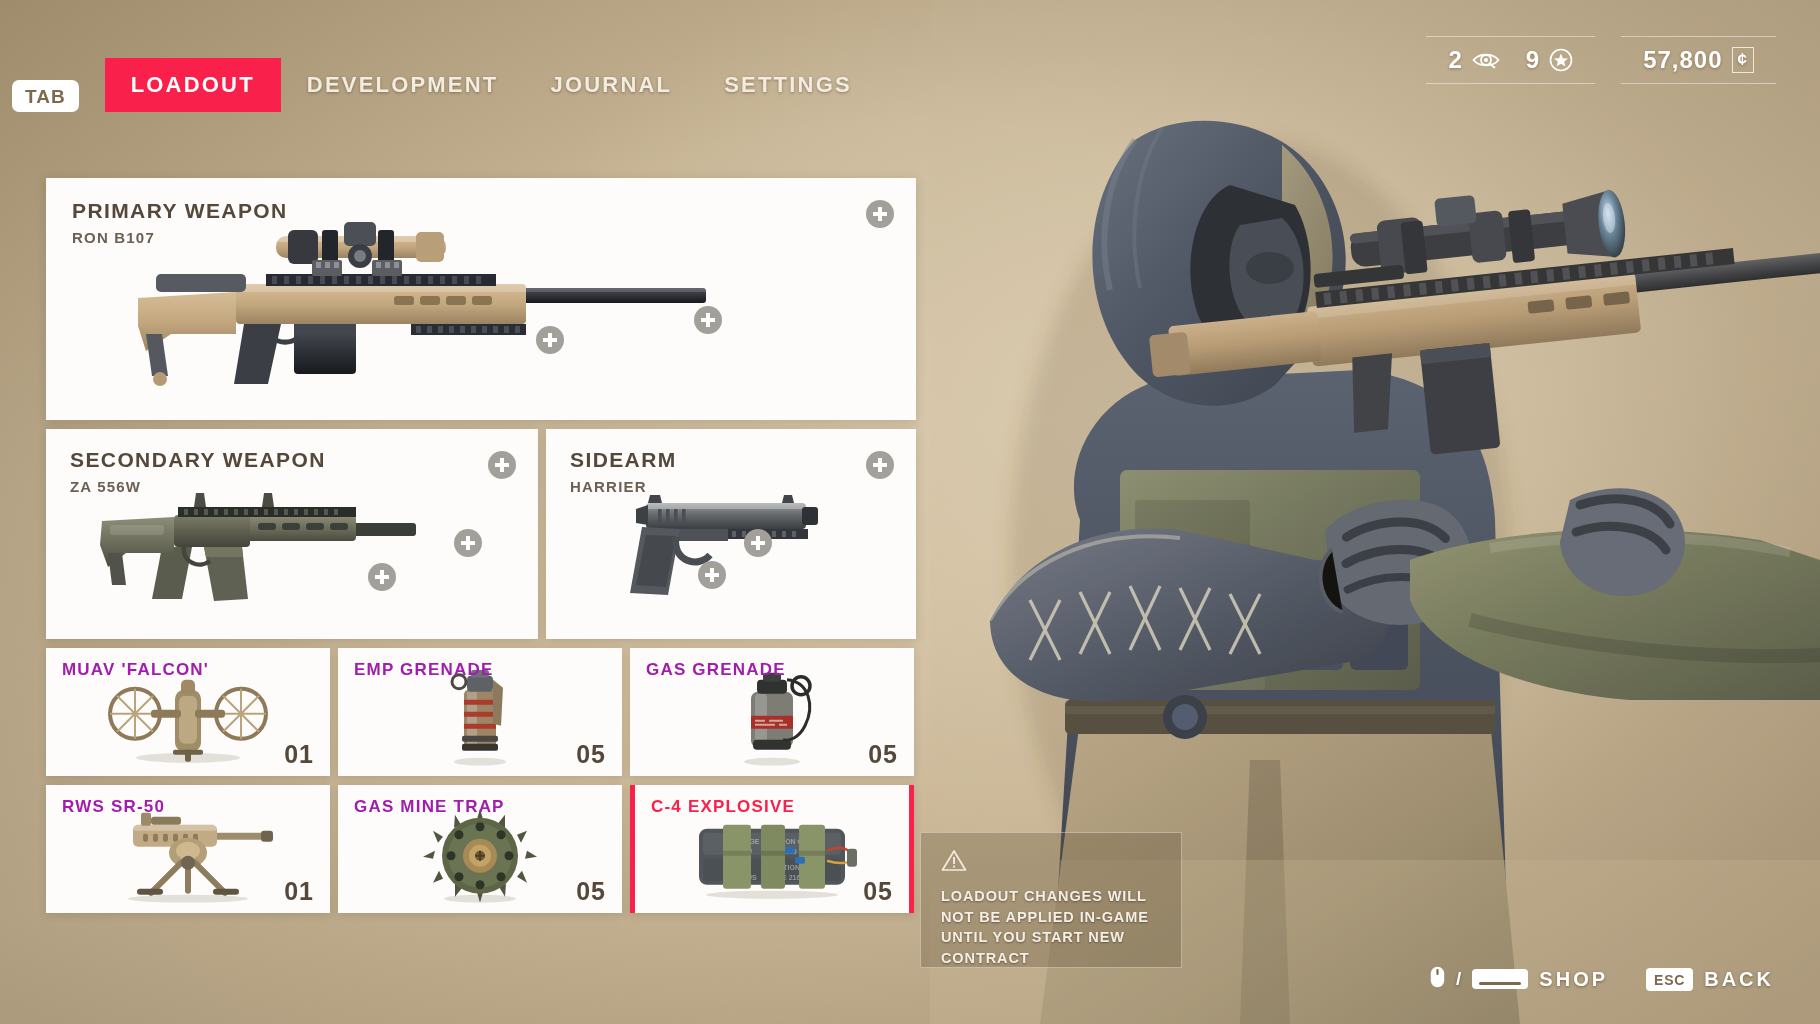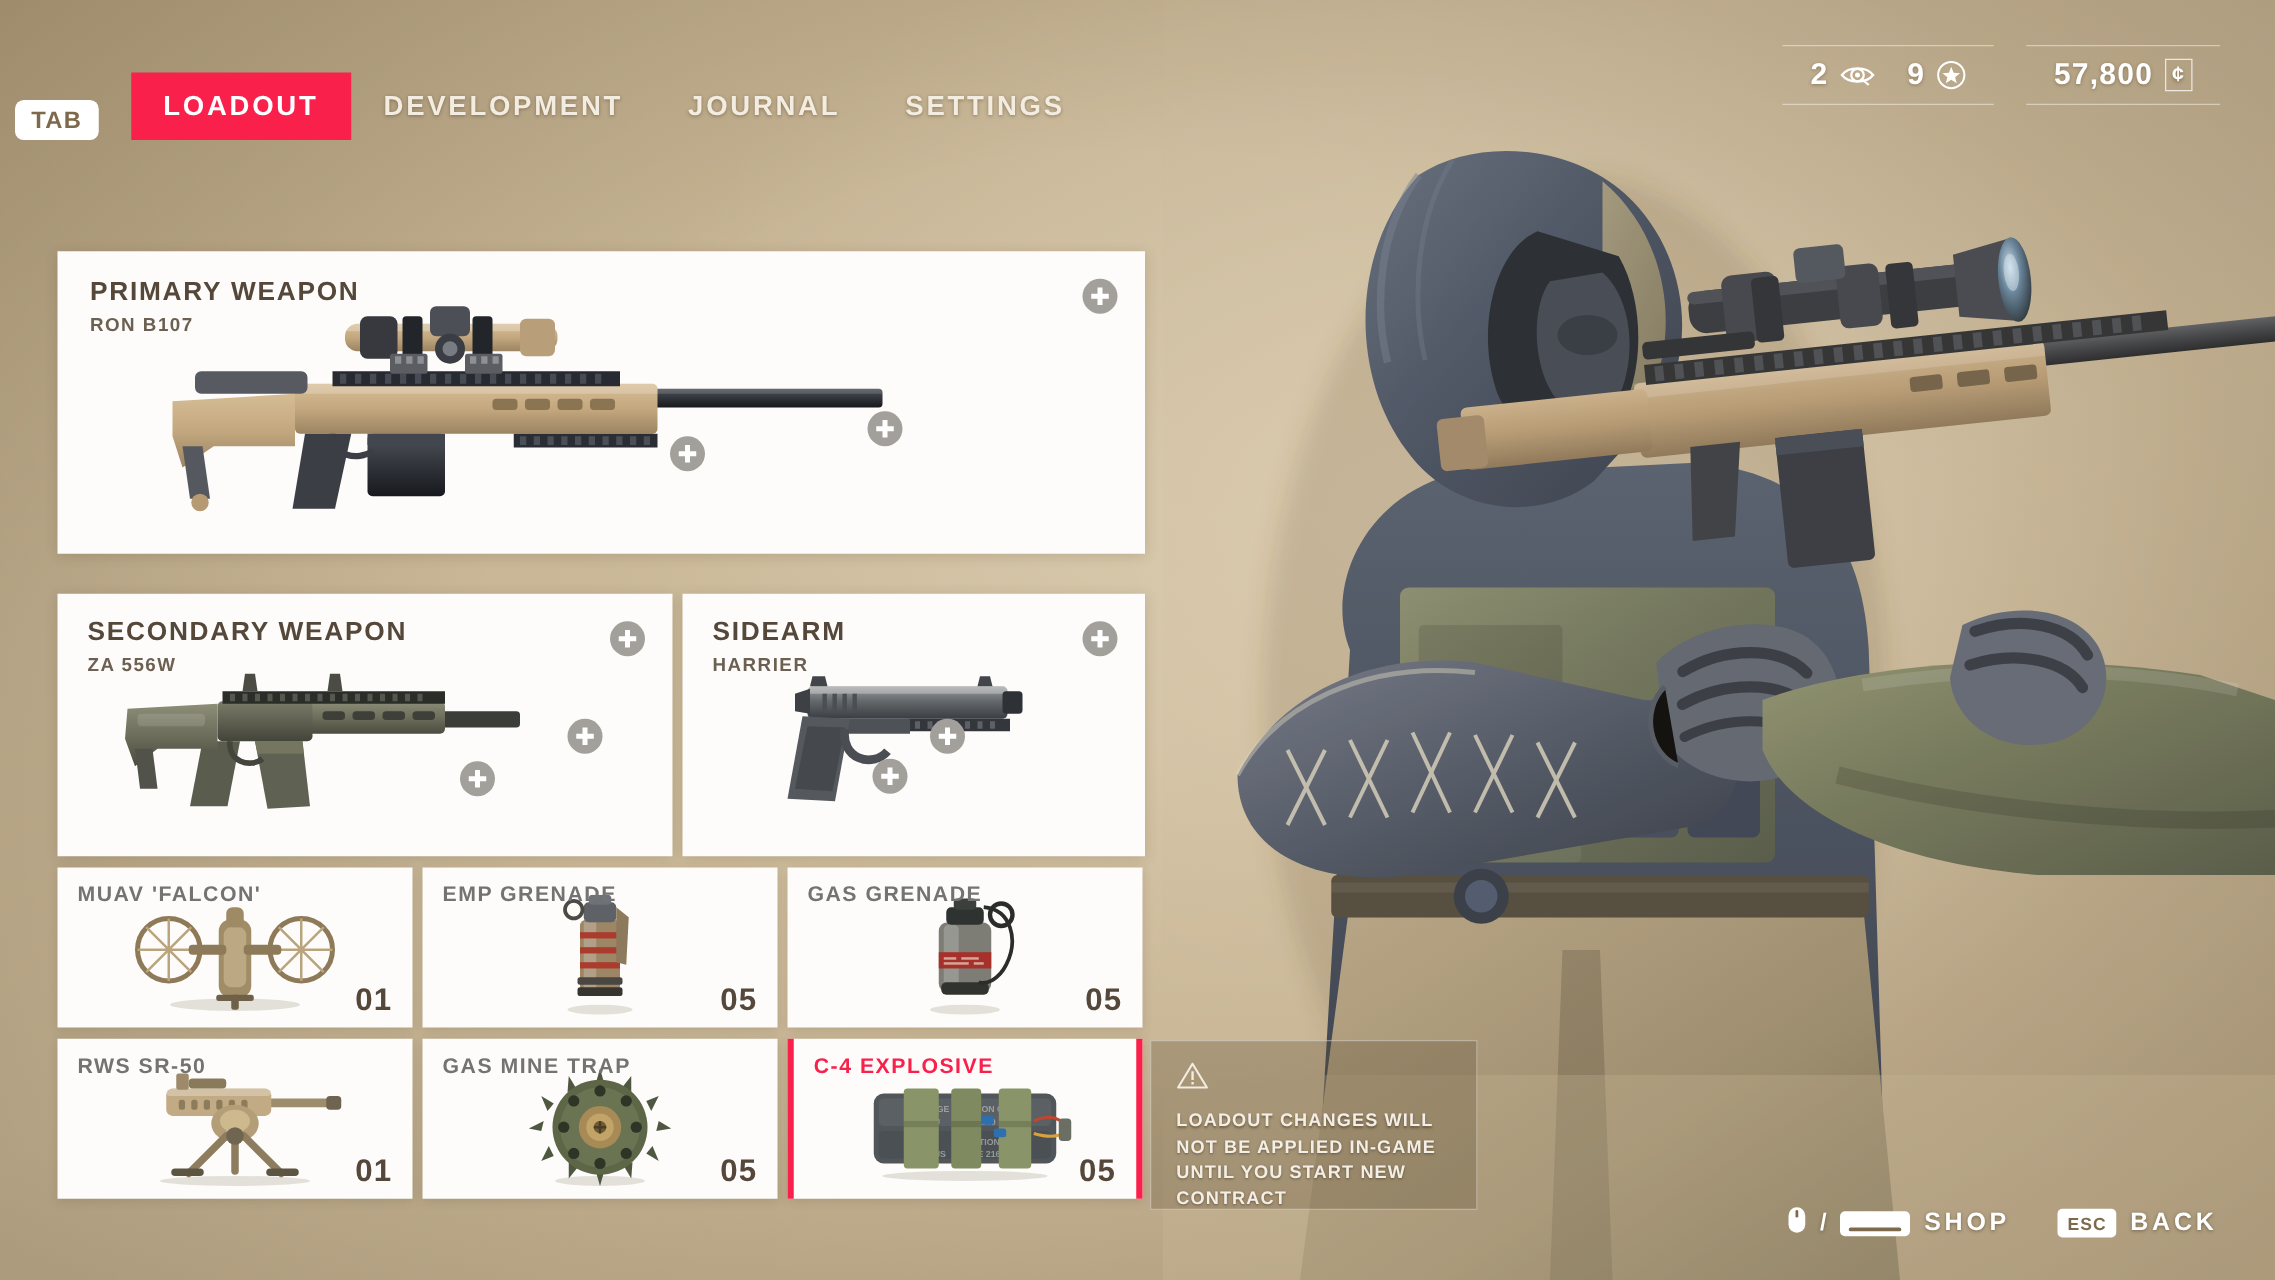--- a/index.html
+++ b/index.html
@@ -118,7 +118,6 @@
     background: #fdfcfa;
     position: relative;
     box-shadow: 0 2px 10px rgba(60,45,25,0.17);
-    margin-top: 23px;
   }
 
   .card-title {

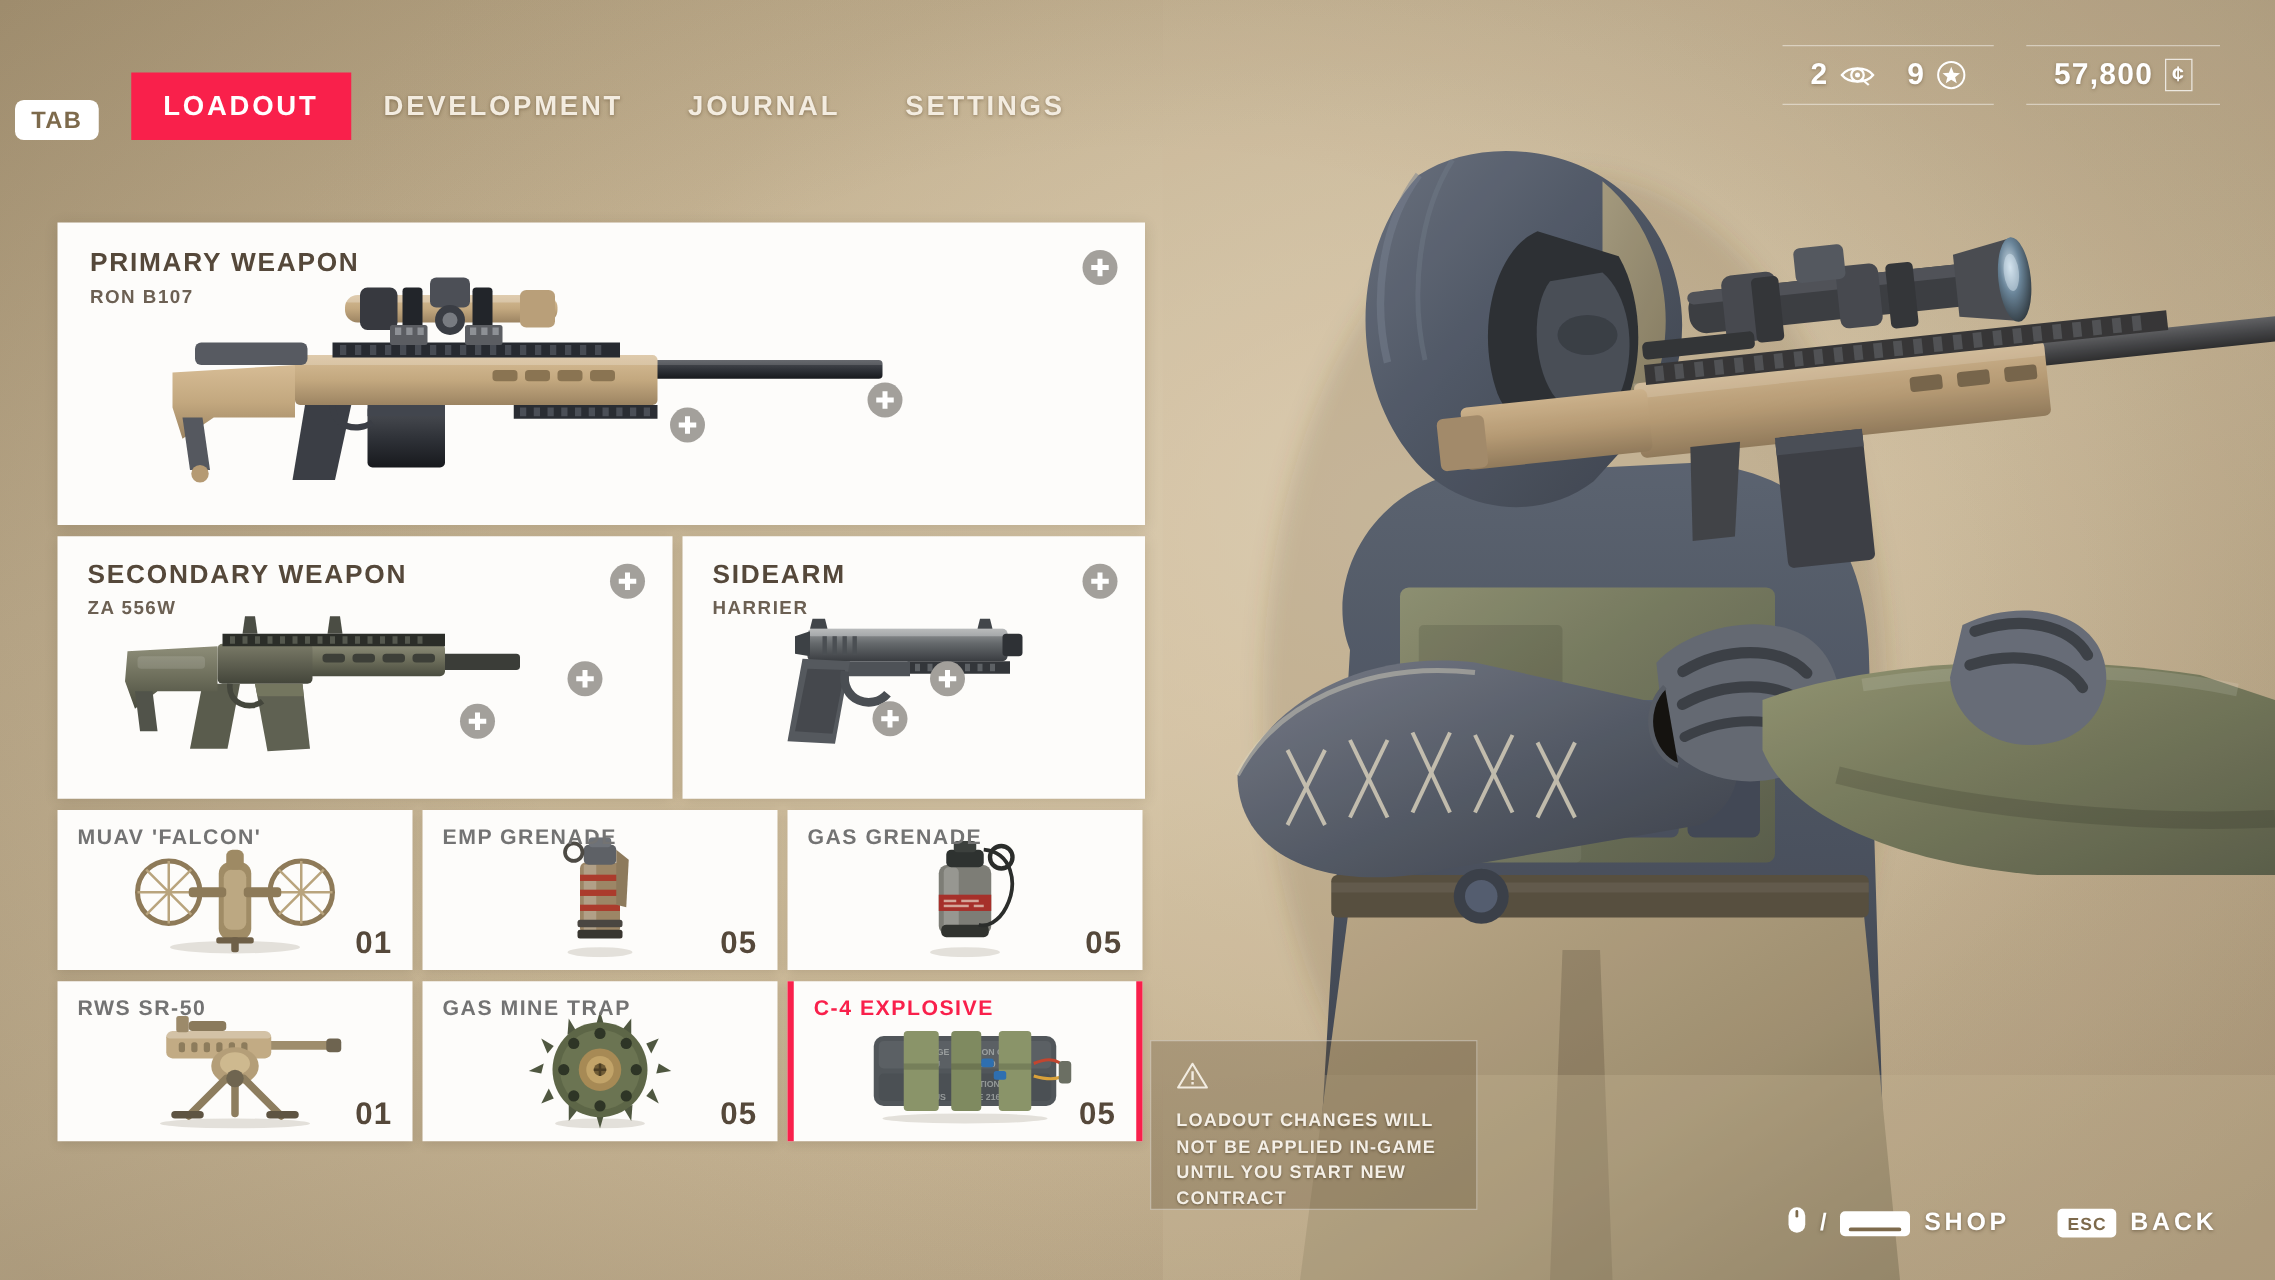--- a/index.html
+++ b/index.html
@@ -187,7 +187,7 @@
     overflow: hidden;
   }
   .gadget .g-name {
-    color: #737373;
+    color: #a21caf;
     font-size: 17px;
     font-weight: bold;
     letter-spacing: 1.2px;

